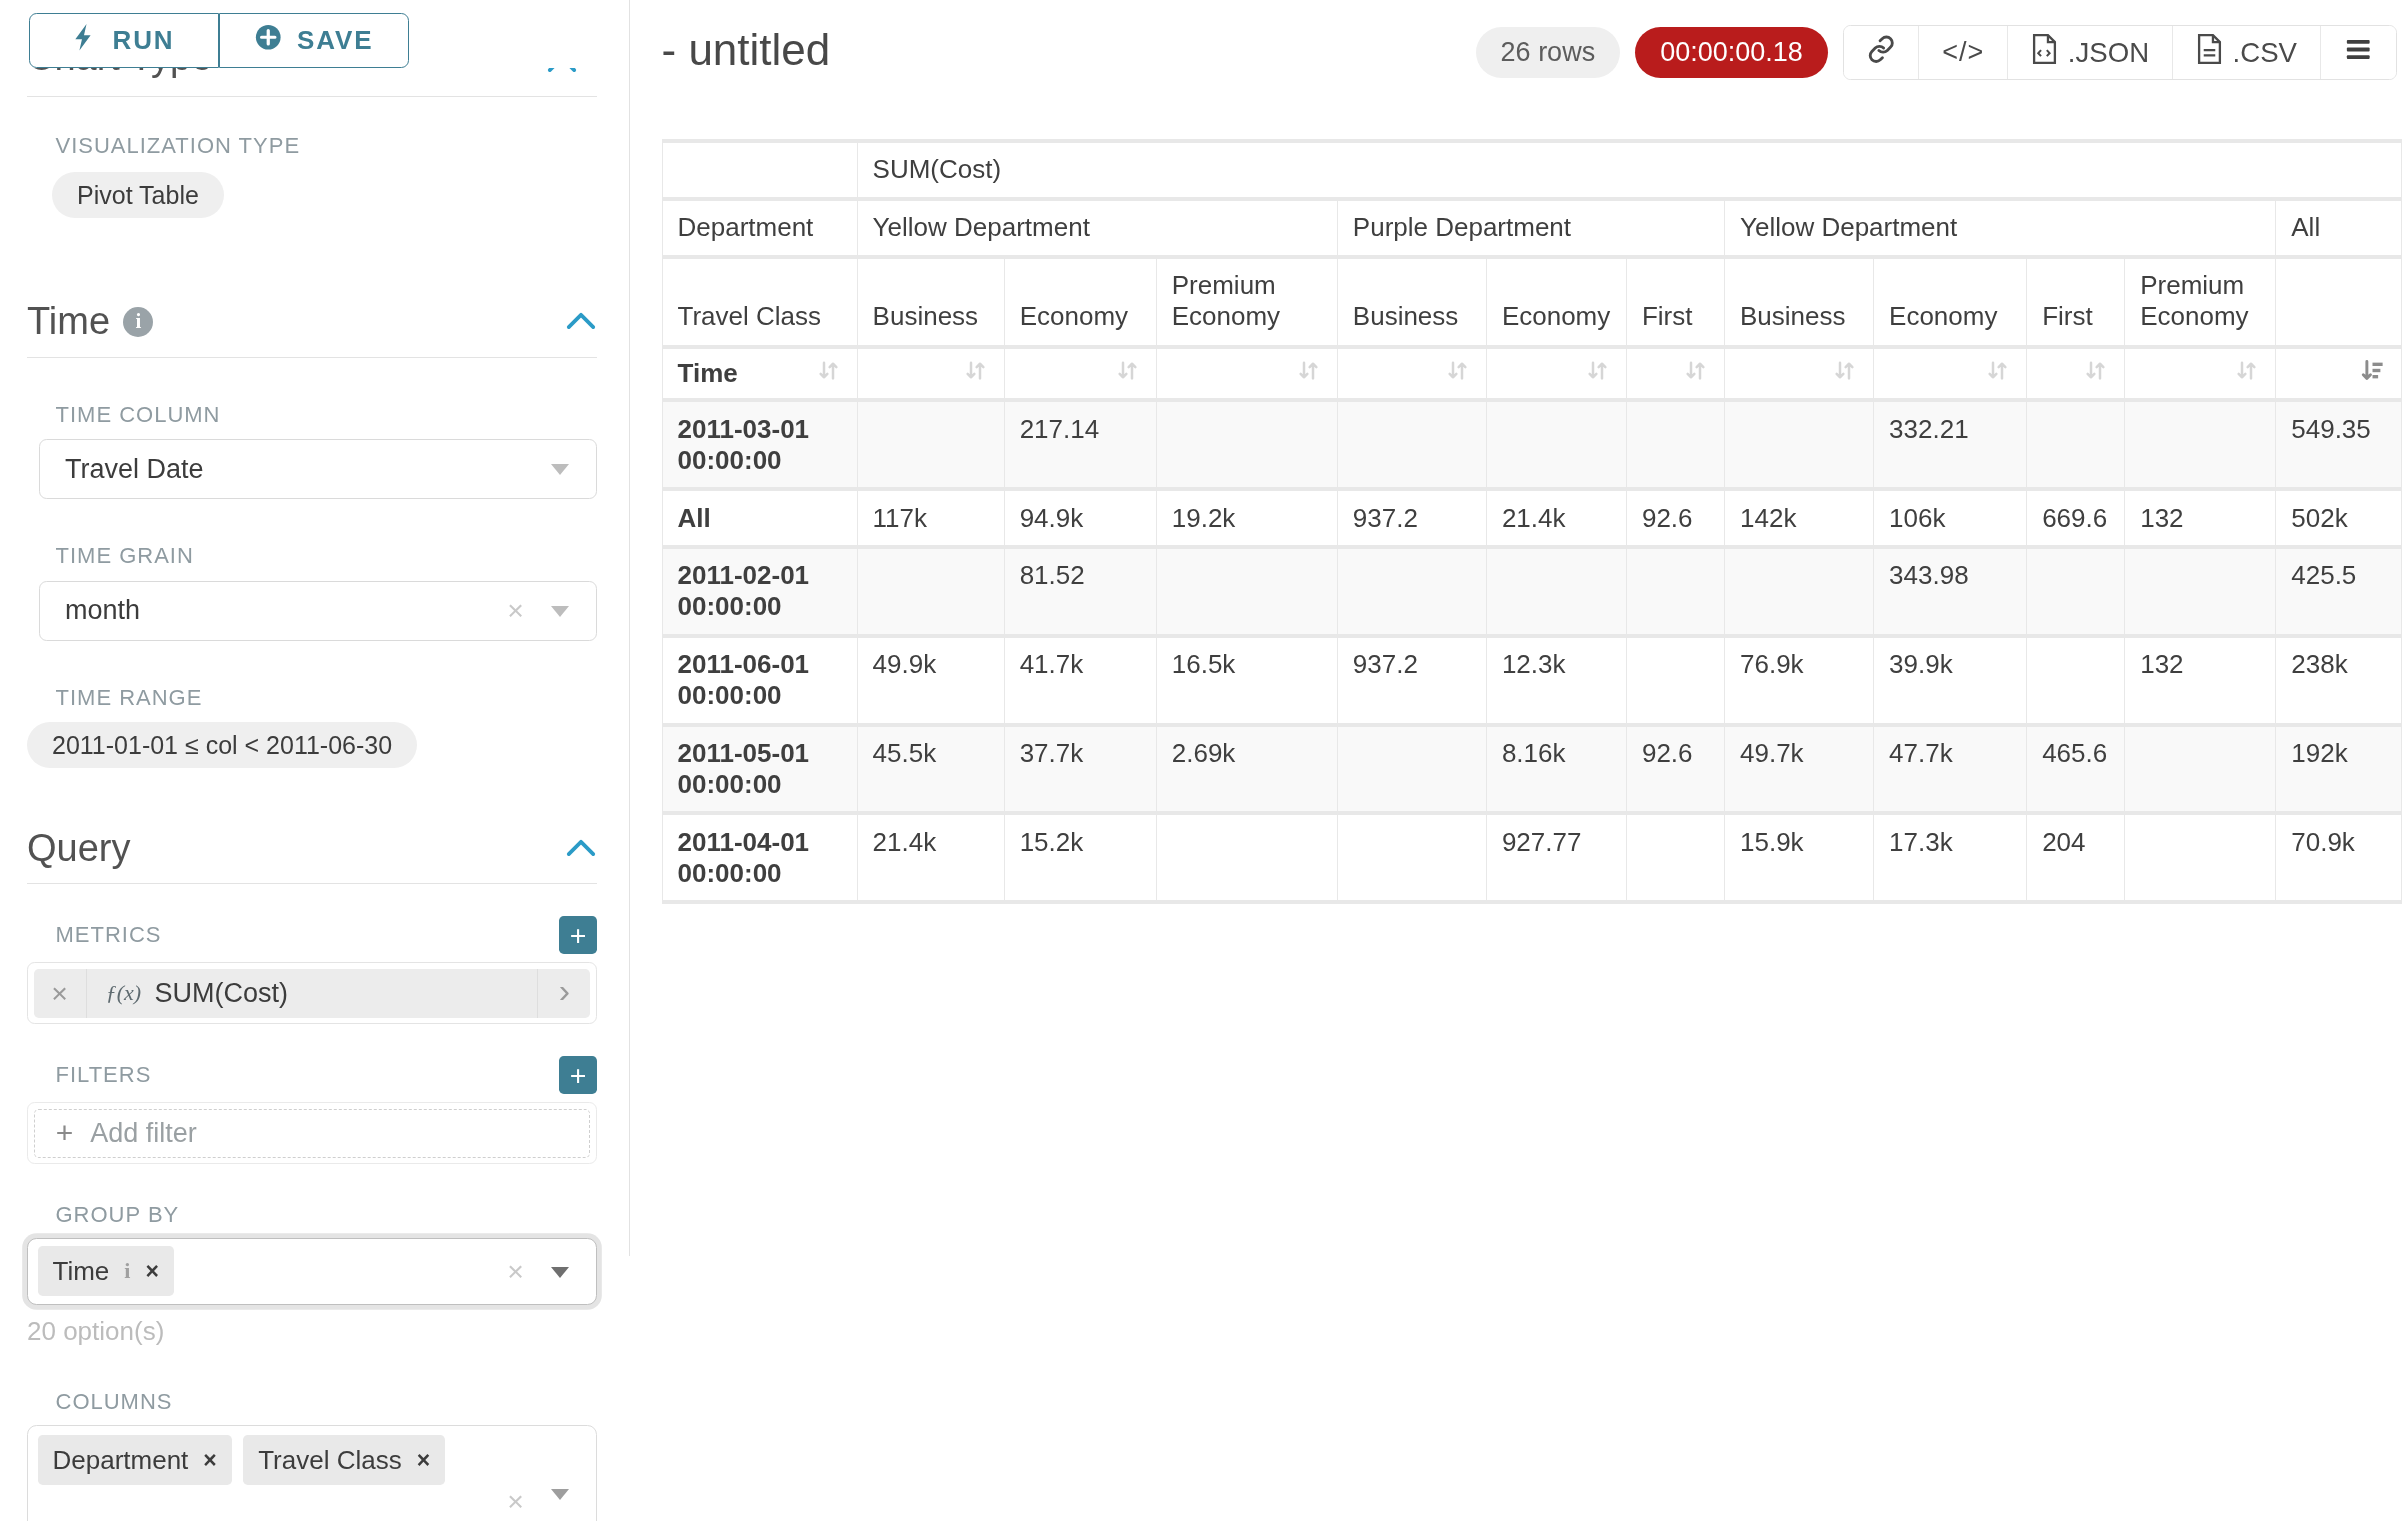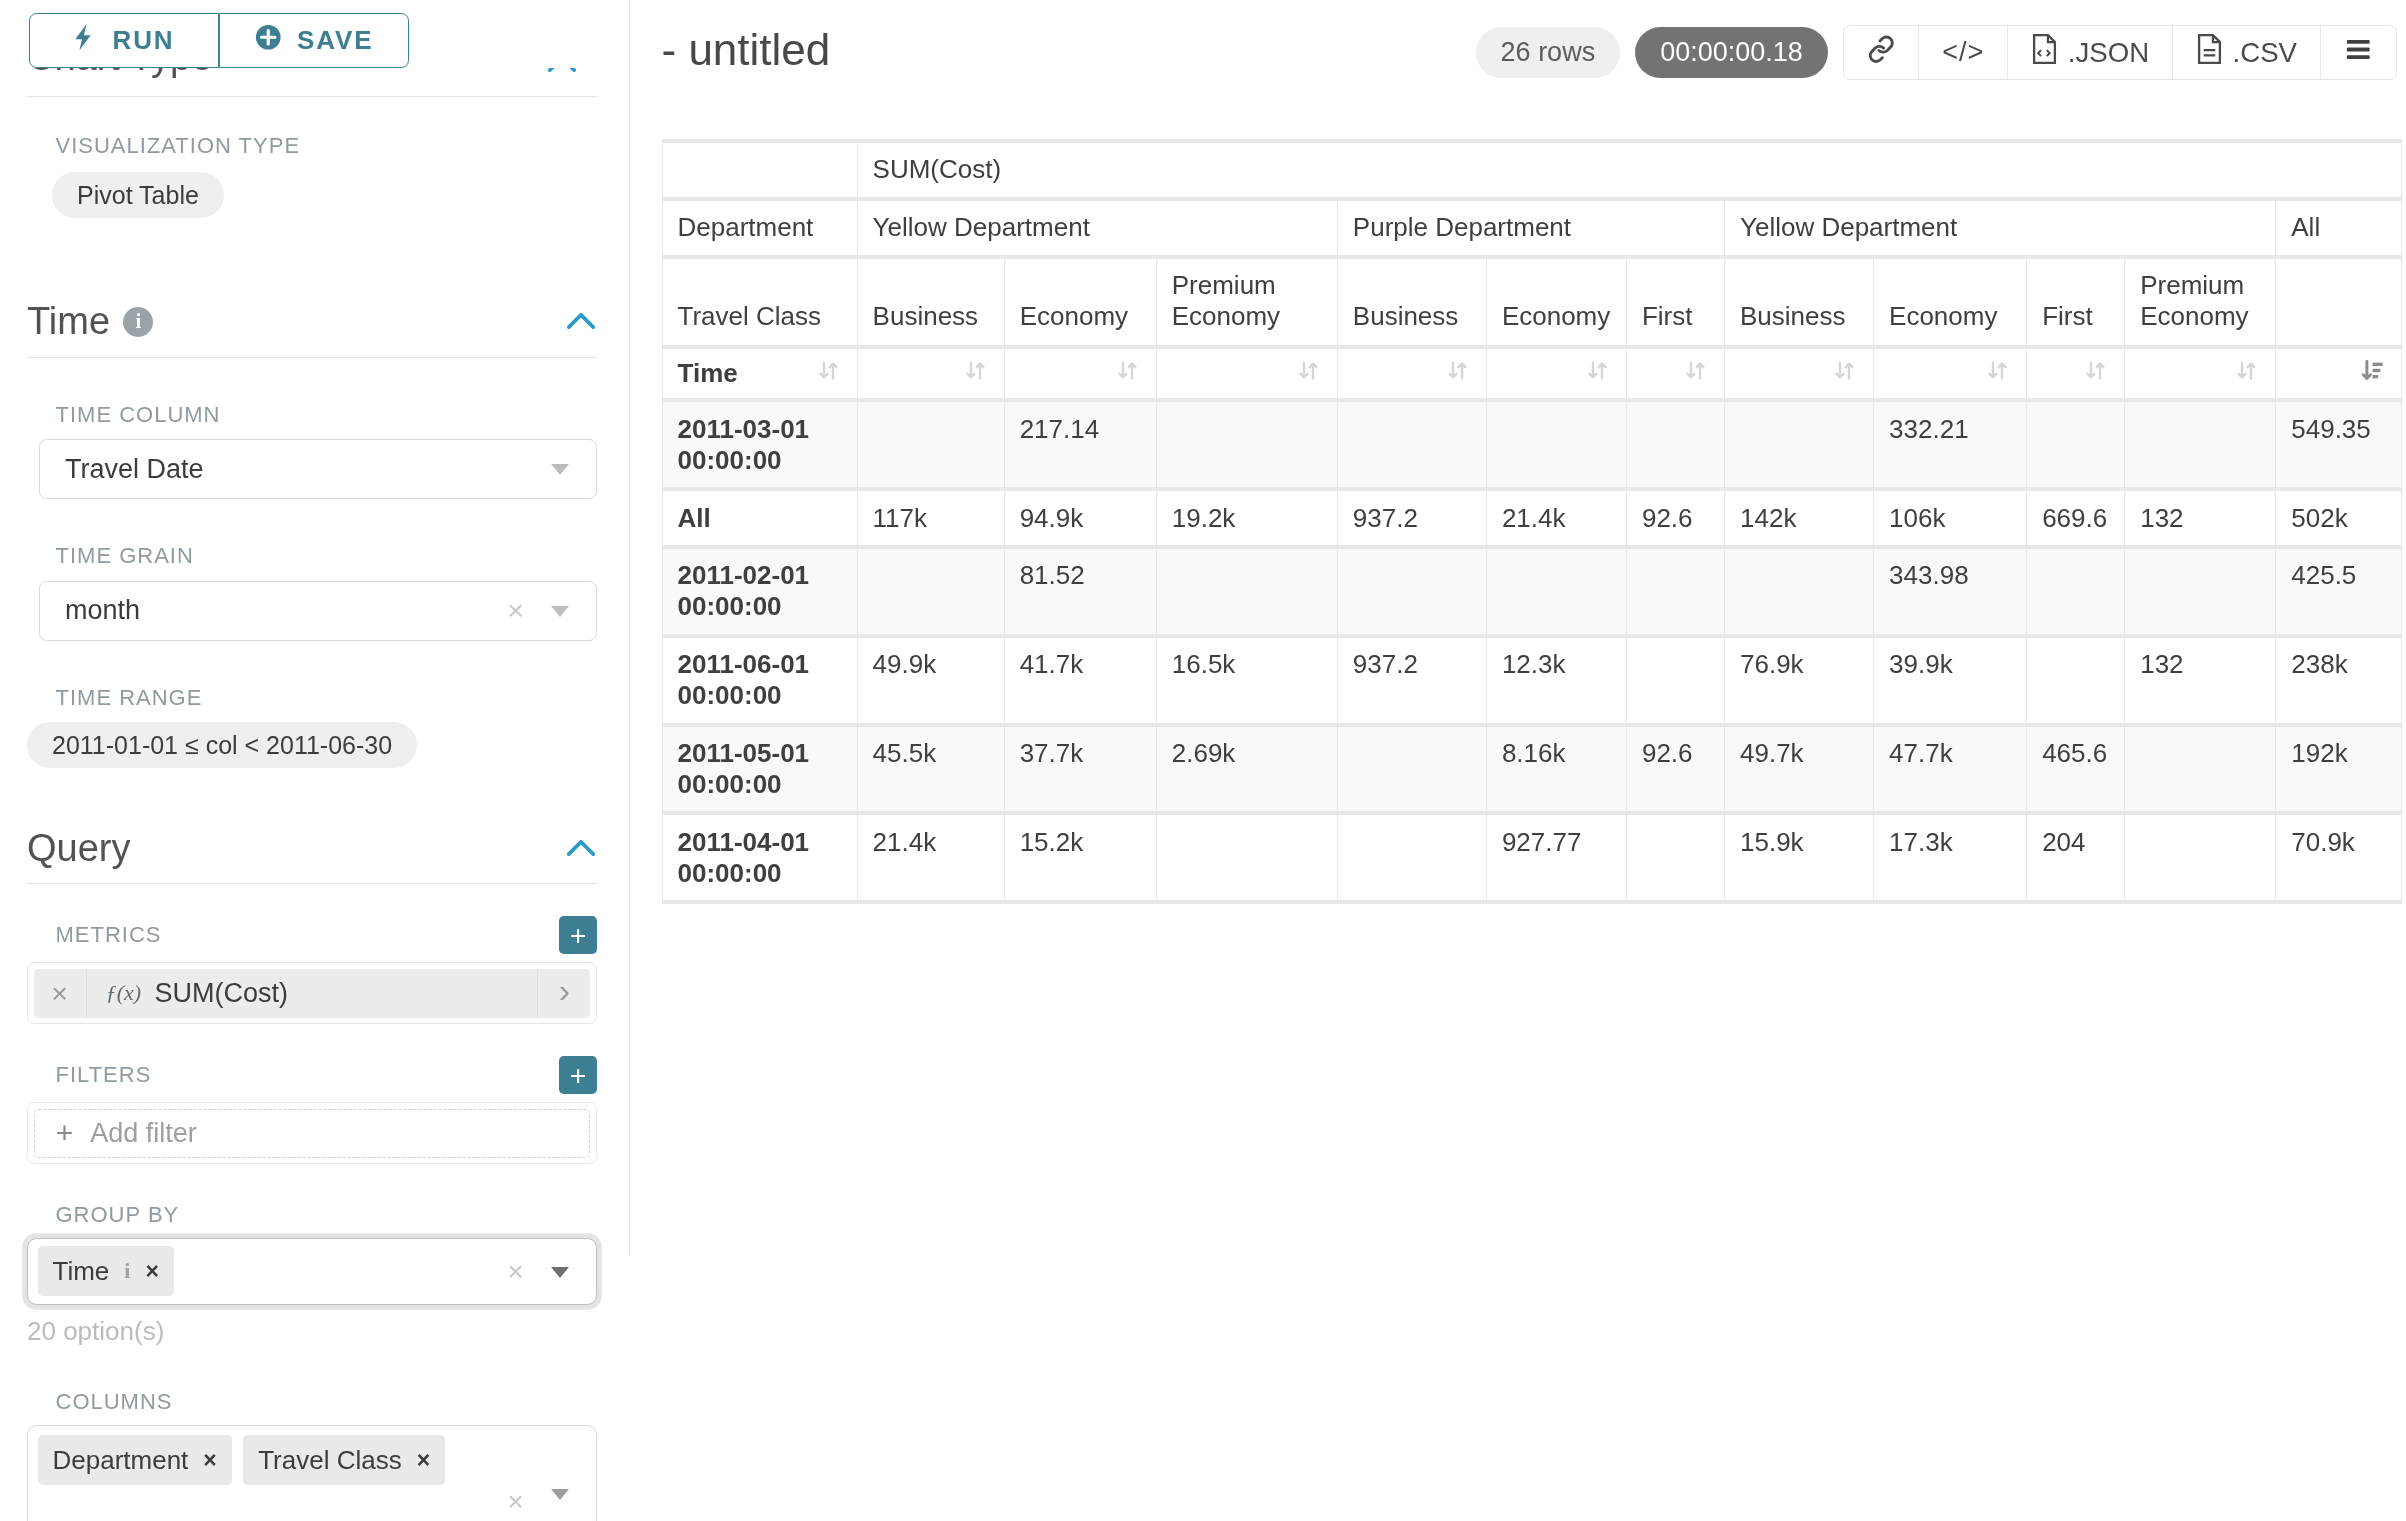--- a/index.html
+++ b/index.html
@@ -98,7 +98,7 @@
   .badge { height:51px; display:flex; align-items:center; border-radius:26px;
     font-size:27px; padding:0 25px; }
   .badge.rows { background:#efefef; color:#5c5c5c; }
-  .badge.timer { background:#737373; color:#ffffff; }
+  .badge.timer { background:#b91c1c; color:#ffffff; }
   .toolbtns { display:flex; align-items:stretch; height:55px; border:1.9px solid #e2e2e2;
     border-radius:7.6px; background:#fff; overflow:hidden; }
   .toolbtn { display:flex; align-items:center; justify-content:center; gap:9.5px;

